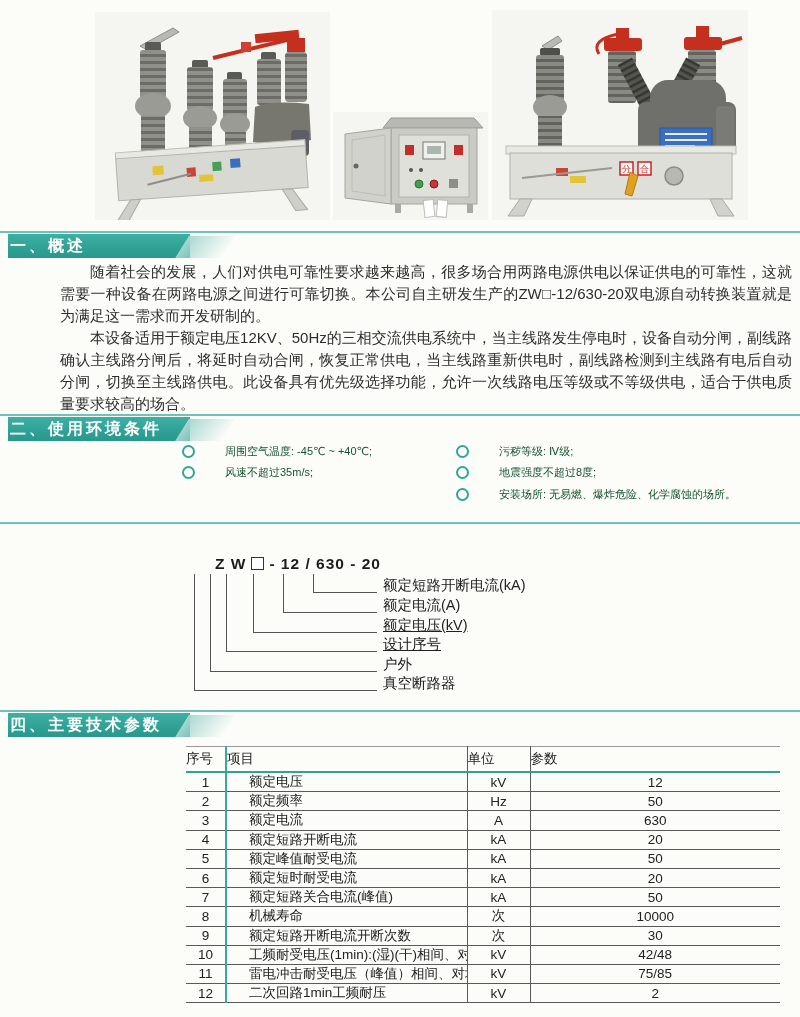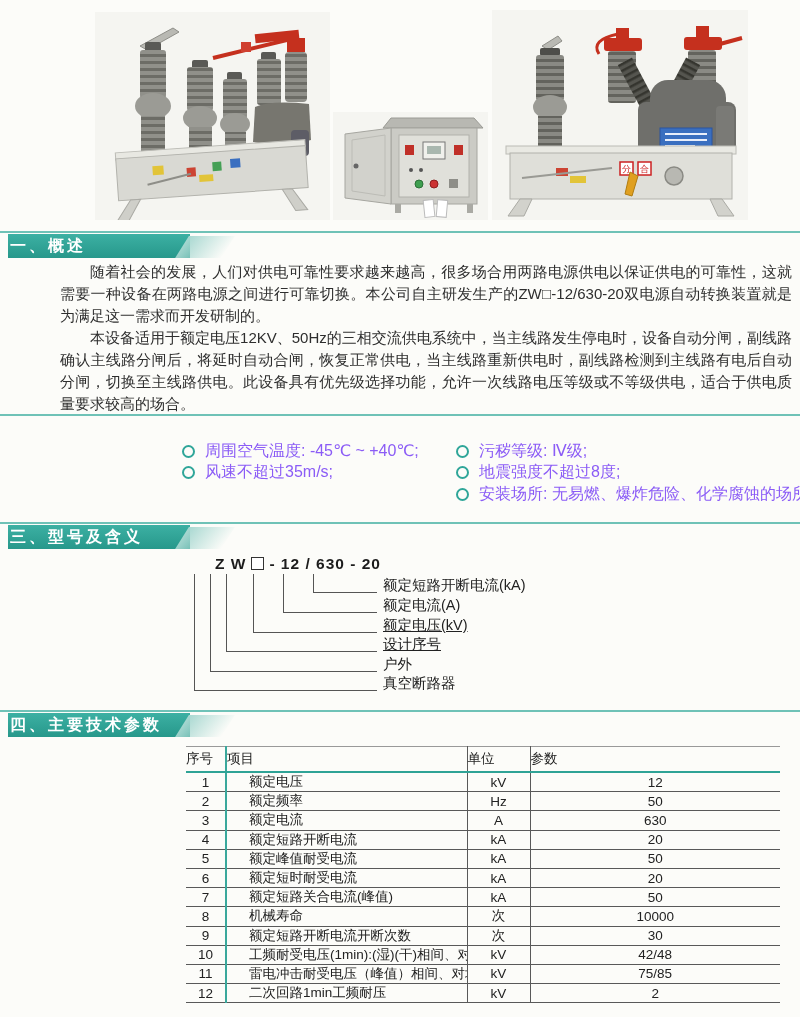--- a/index.html
+++ b/index.html
@@ -207,6 +207,7 @@
   </div>
 
   <div class="sec-line" style="top:414px"></div>
+  <div class="sec-bar" style="top:417px">二、使用环境条件</div>
   <div class="env-col" id="env-left">
       <div class="env-item">
         <span class="env-dot"></span>

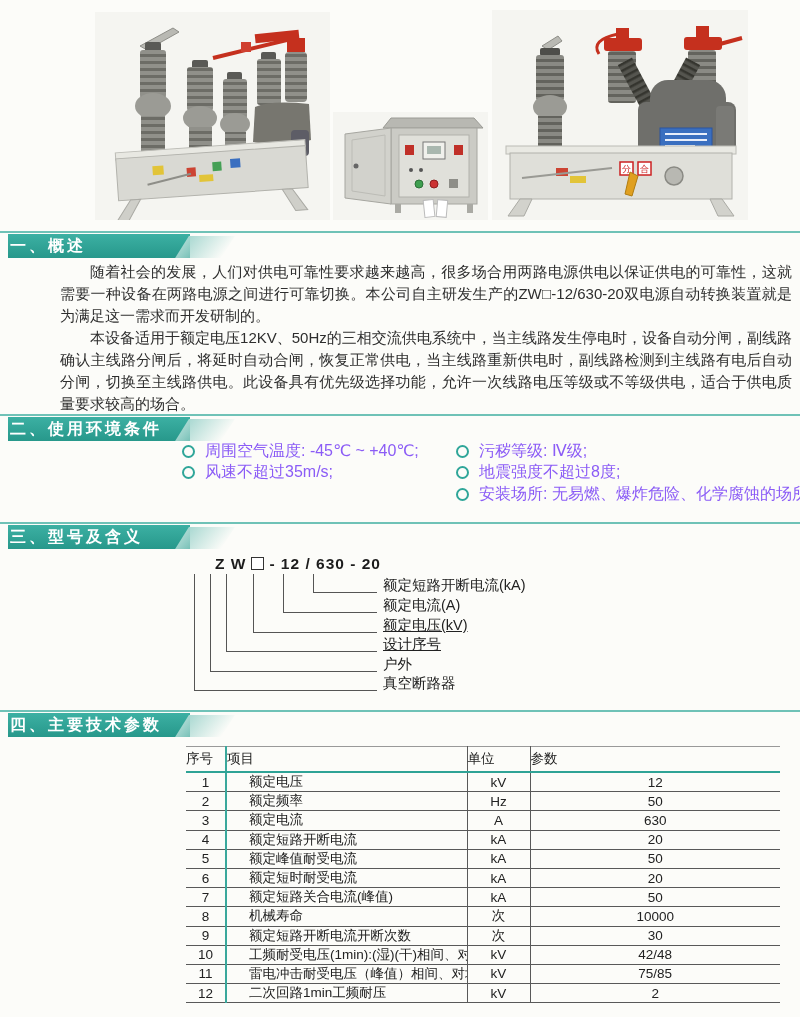--- a/index.html
+++ b/index.html
@@ -35,7 +35,7 @@
   .env-item{display:flex;align-items:center;height:21.3px;}
   .env-dot{flex:0 0 auto;width:9px;height:9px;border:2px solid #2fa699;border-radius:50%;
     margin-right:10px;background:transparent;}
-  .env-text{font-size:16px;color:#8b5cf6;white-space:nowrap;}
+  .env-text{font-size:11px;color:#14532d;white-space:nowrap;margin-left:20px;}
 
   
   #model-code{position:absolute;left:190px;top:555px;font-size:15.5px;font-weight:600;

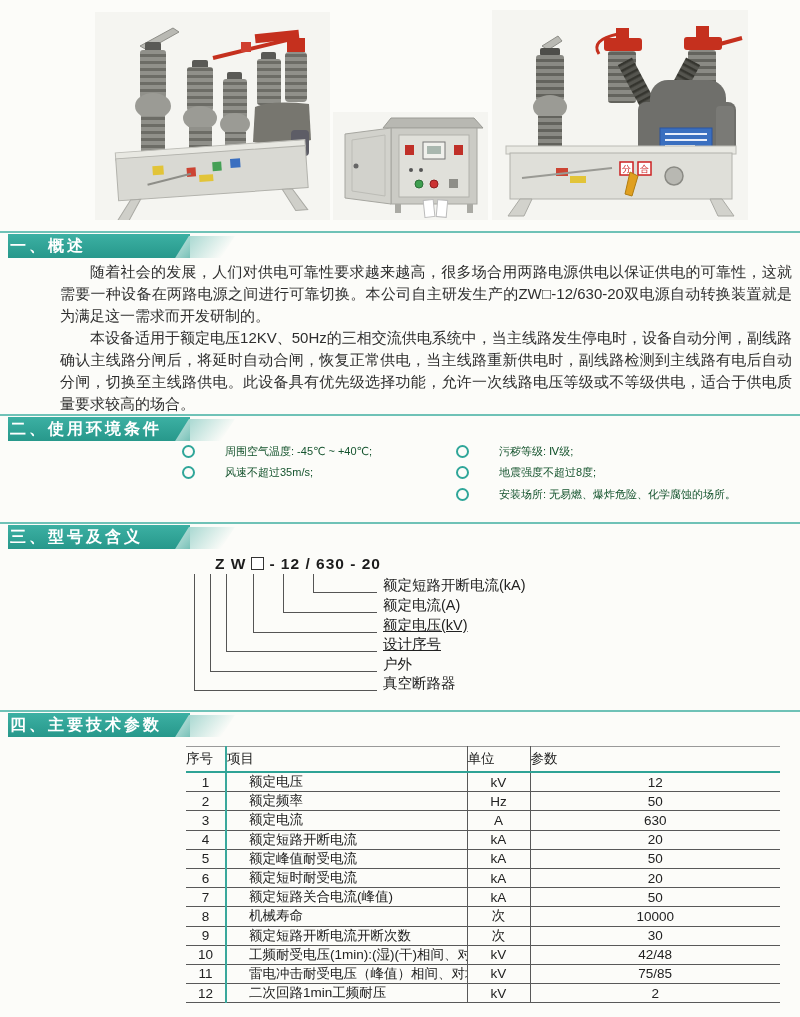--- a/index.html
+++ b/index.html
@@ -234,7 +234,6 @@
     </div>
 
   <div class="sec-line" style="top:522px"></div>
-  <div class="sec-bar" style="top:525px">三、型号及含义</div>
   <div id="model-code">
     <span>Z W</span><span class="model-box"></span><span>- 12 / 630 - 20</span>
   </div>

